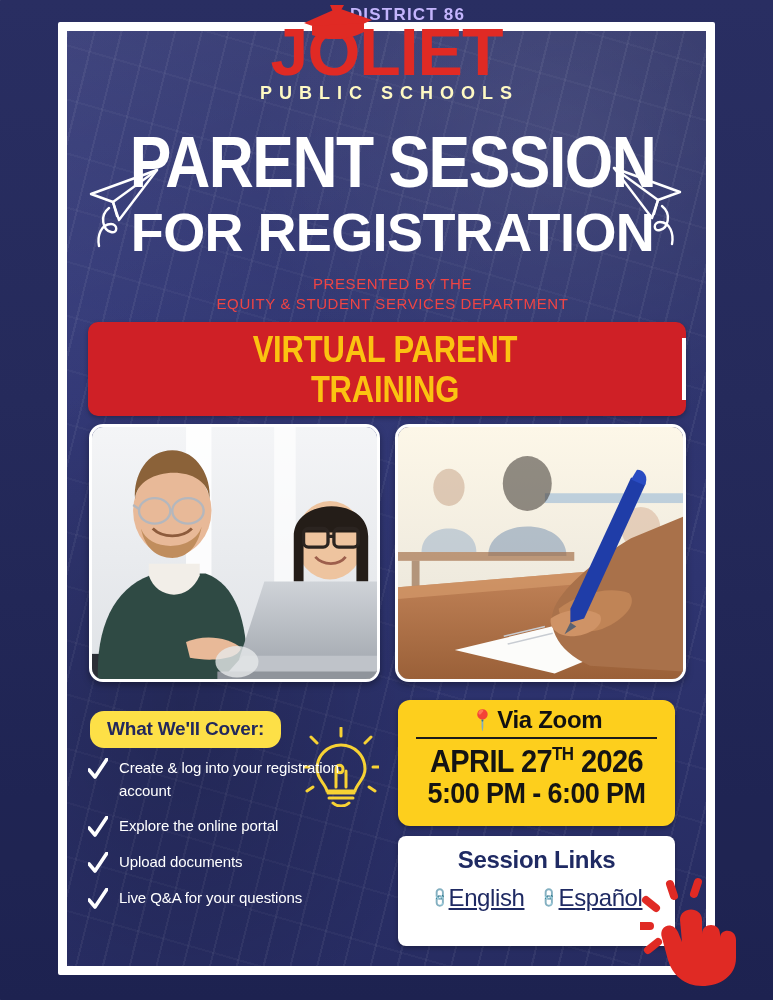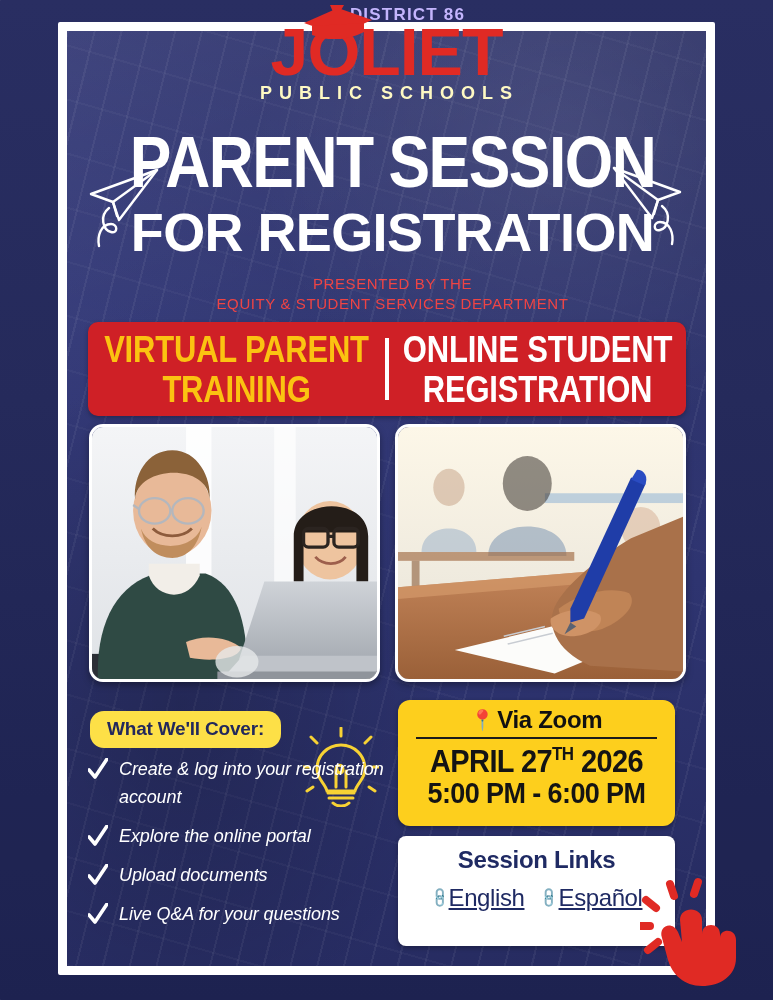--- a/index.html
+++ b/index.html
@@ -376,10 +376,6 @@
         <span class="l2">TRAINING</span>
       </div>
       <div class="banner-divider"></div>
-      <div class="banner-col registration">
-        <span class="l1">ONLINE STUDENT</span>
-        <span class="l2">REGISTRATION</span>
-      </div>
     </div>
 
     <div class="photo left">

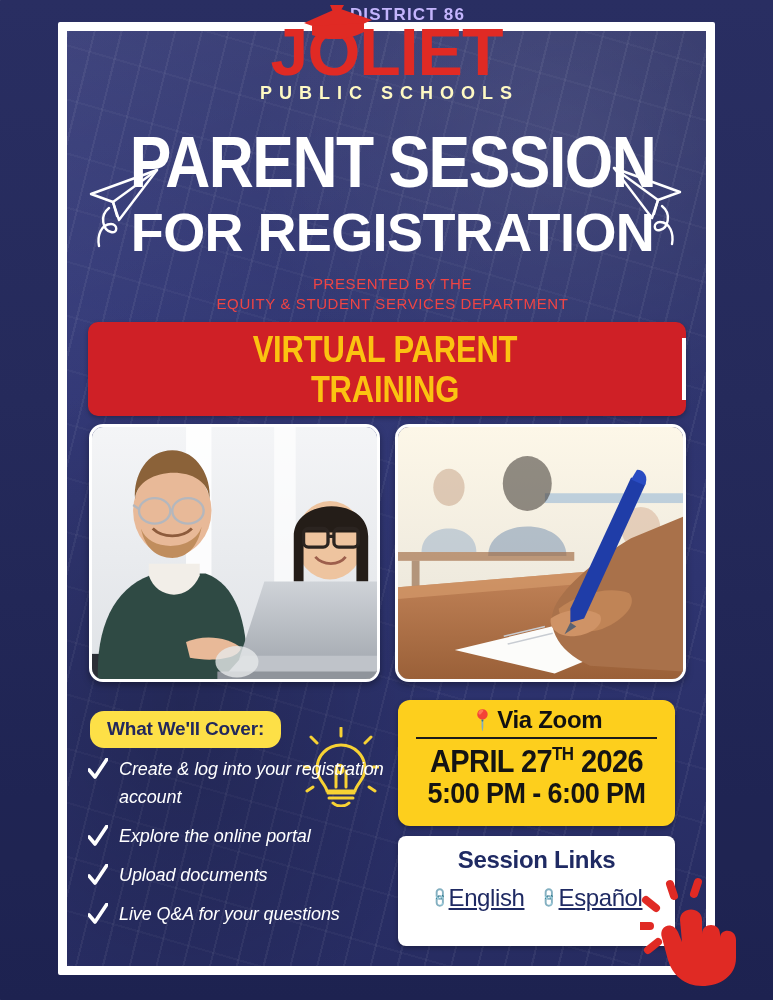--- a/index.html
+++ b/index.html
@@ -229,8 +229,7 @@
   }
   .cover-text {
     color: #ffffff;
-    font-size: 18px;
-    font-style: italic;
+    font-size: 15px;
     font-weight: 400;
     line-height: 1.55;
     letter-spacing: -.1px;

